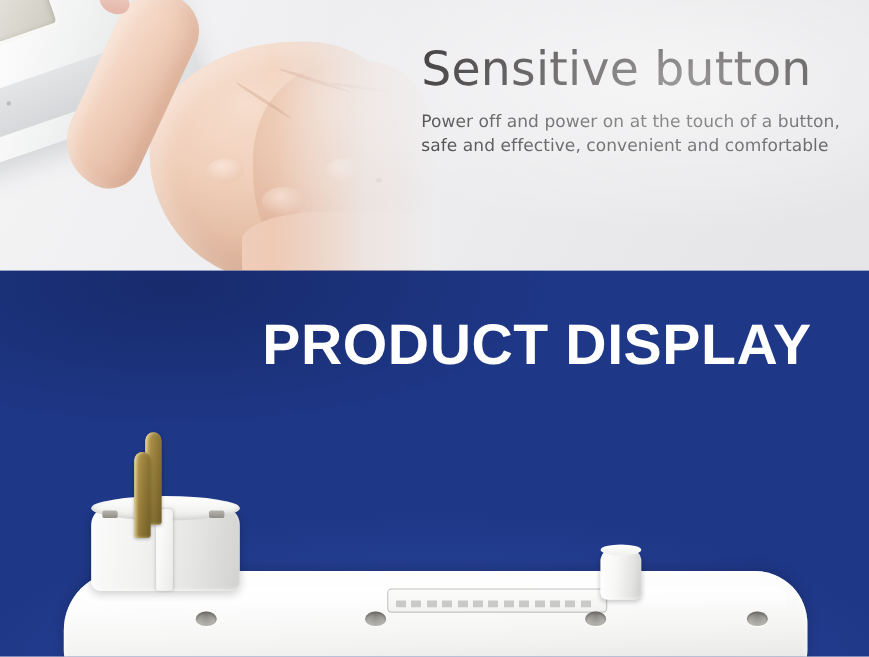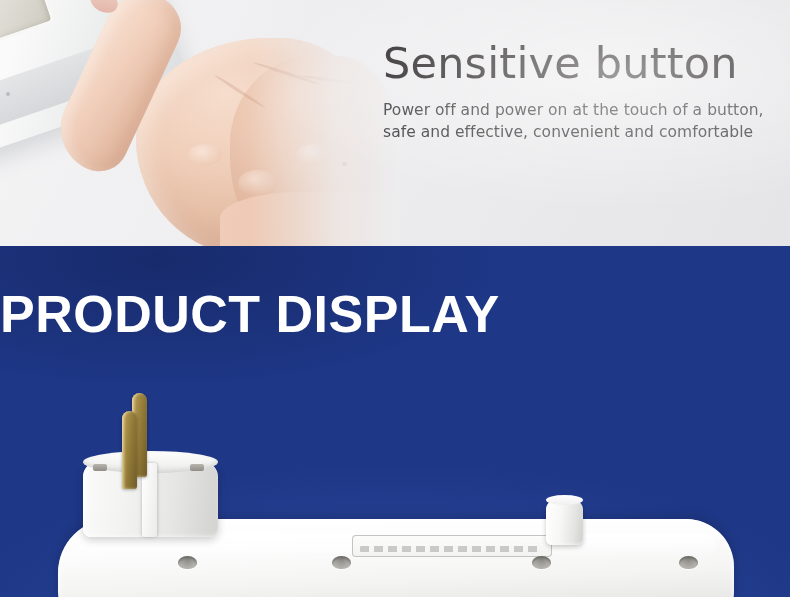--- a/index.html
+++ b/index.html
@@ -137,7 +137,7 @@
   }
   .display-title{
     position:absolute; left:0; right:0; top:42px;
-    text-align:left; padding-right:52px;
+    text-align:right; padding-right:52px;
     font-size:52px; font-weight:700; color:#ffffff;
     letter-spacing:.5px; line-height:1;
     font-family:"Liberation Sans", sans-serif;

